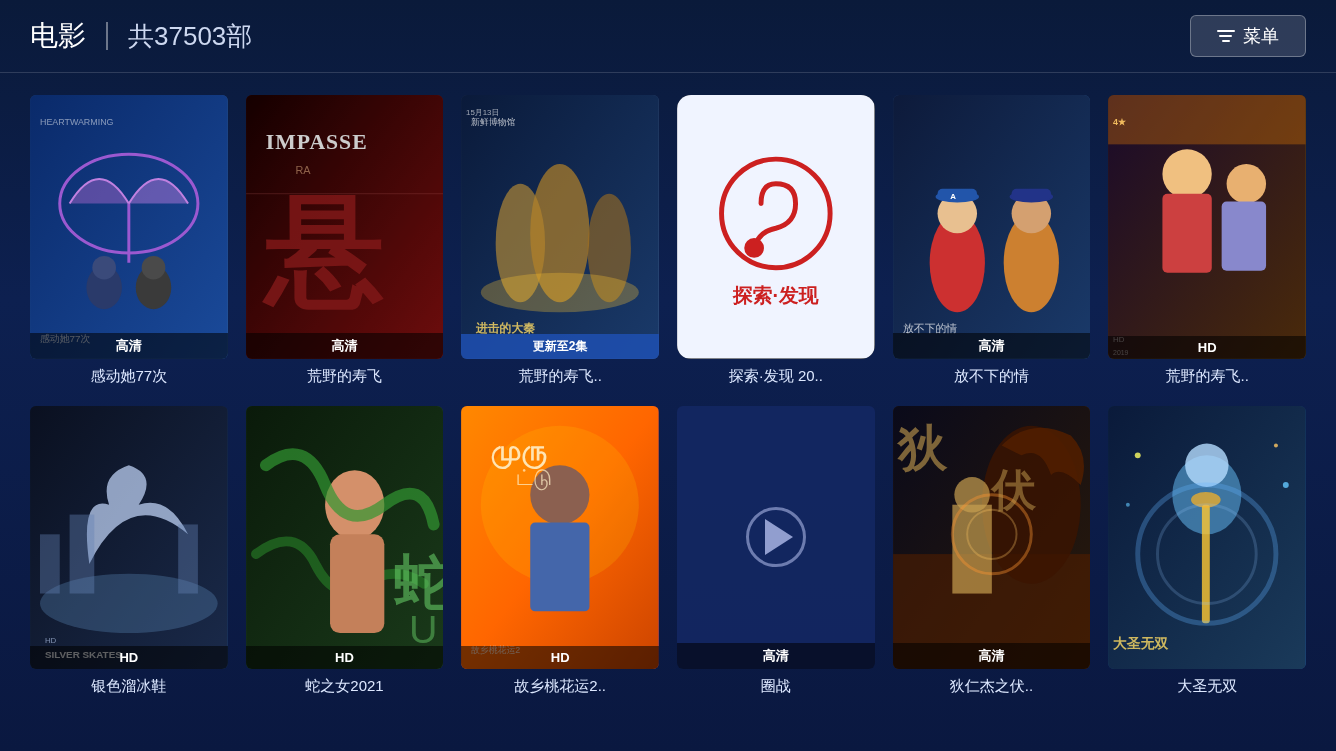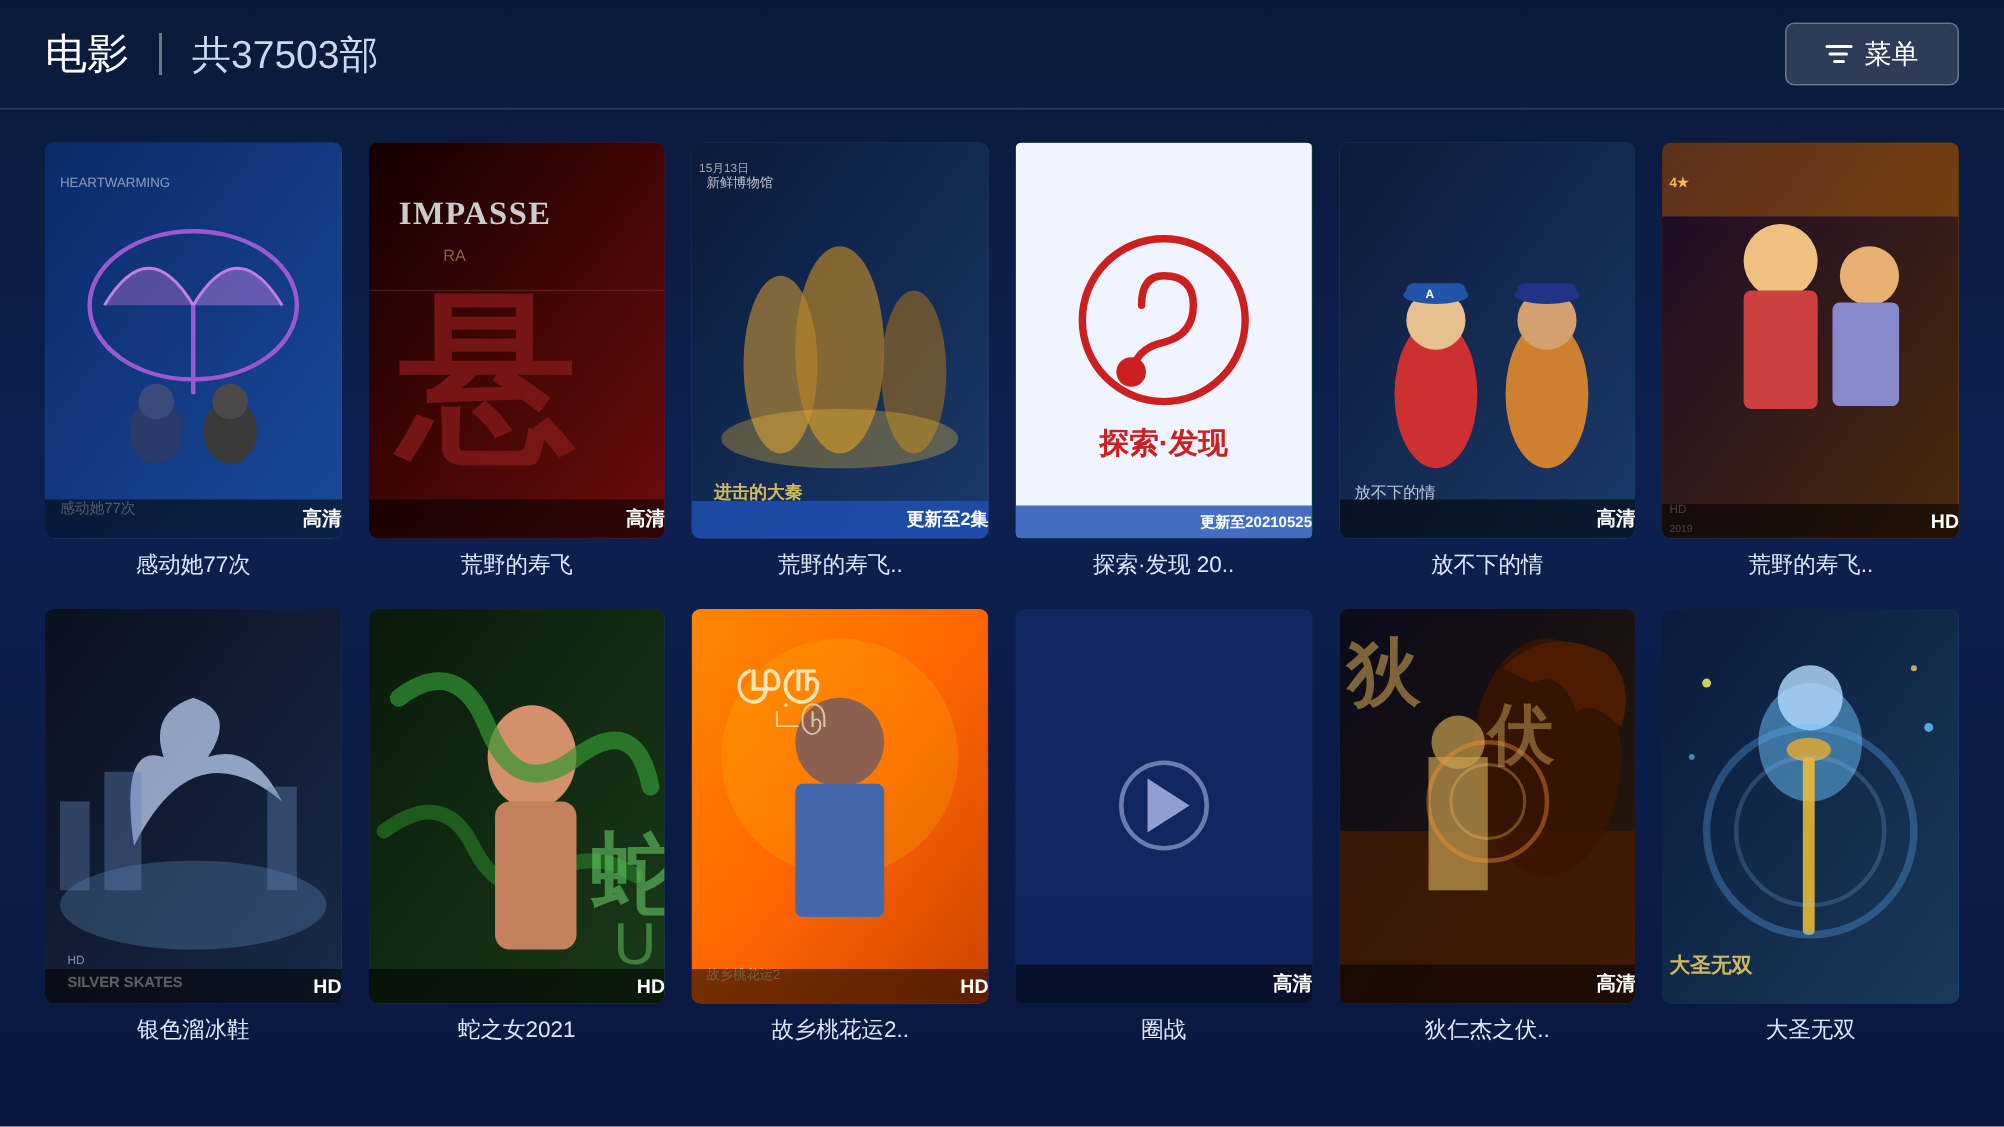--- a/index.html
+++ b/index.html
@@ -258,7 +258,7 @@
   </div>
 
   <div class="movie-item">
-    <div class="movie-poster" style="background:#14532d; border-radius:4px;">
+    <div class="movie-poster" style="background:#000000; border-radius:14px;">
       <svg class="poster-svg" viewBox="0 0 200 267" xmlns="http://www.w3.org/2000/svg">
         <rect width="200" height="267" fill="#f0f4ff"></rect>
 

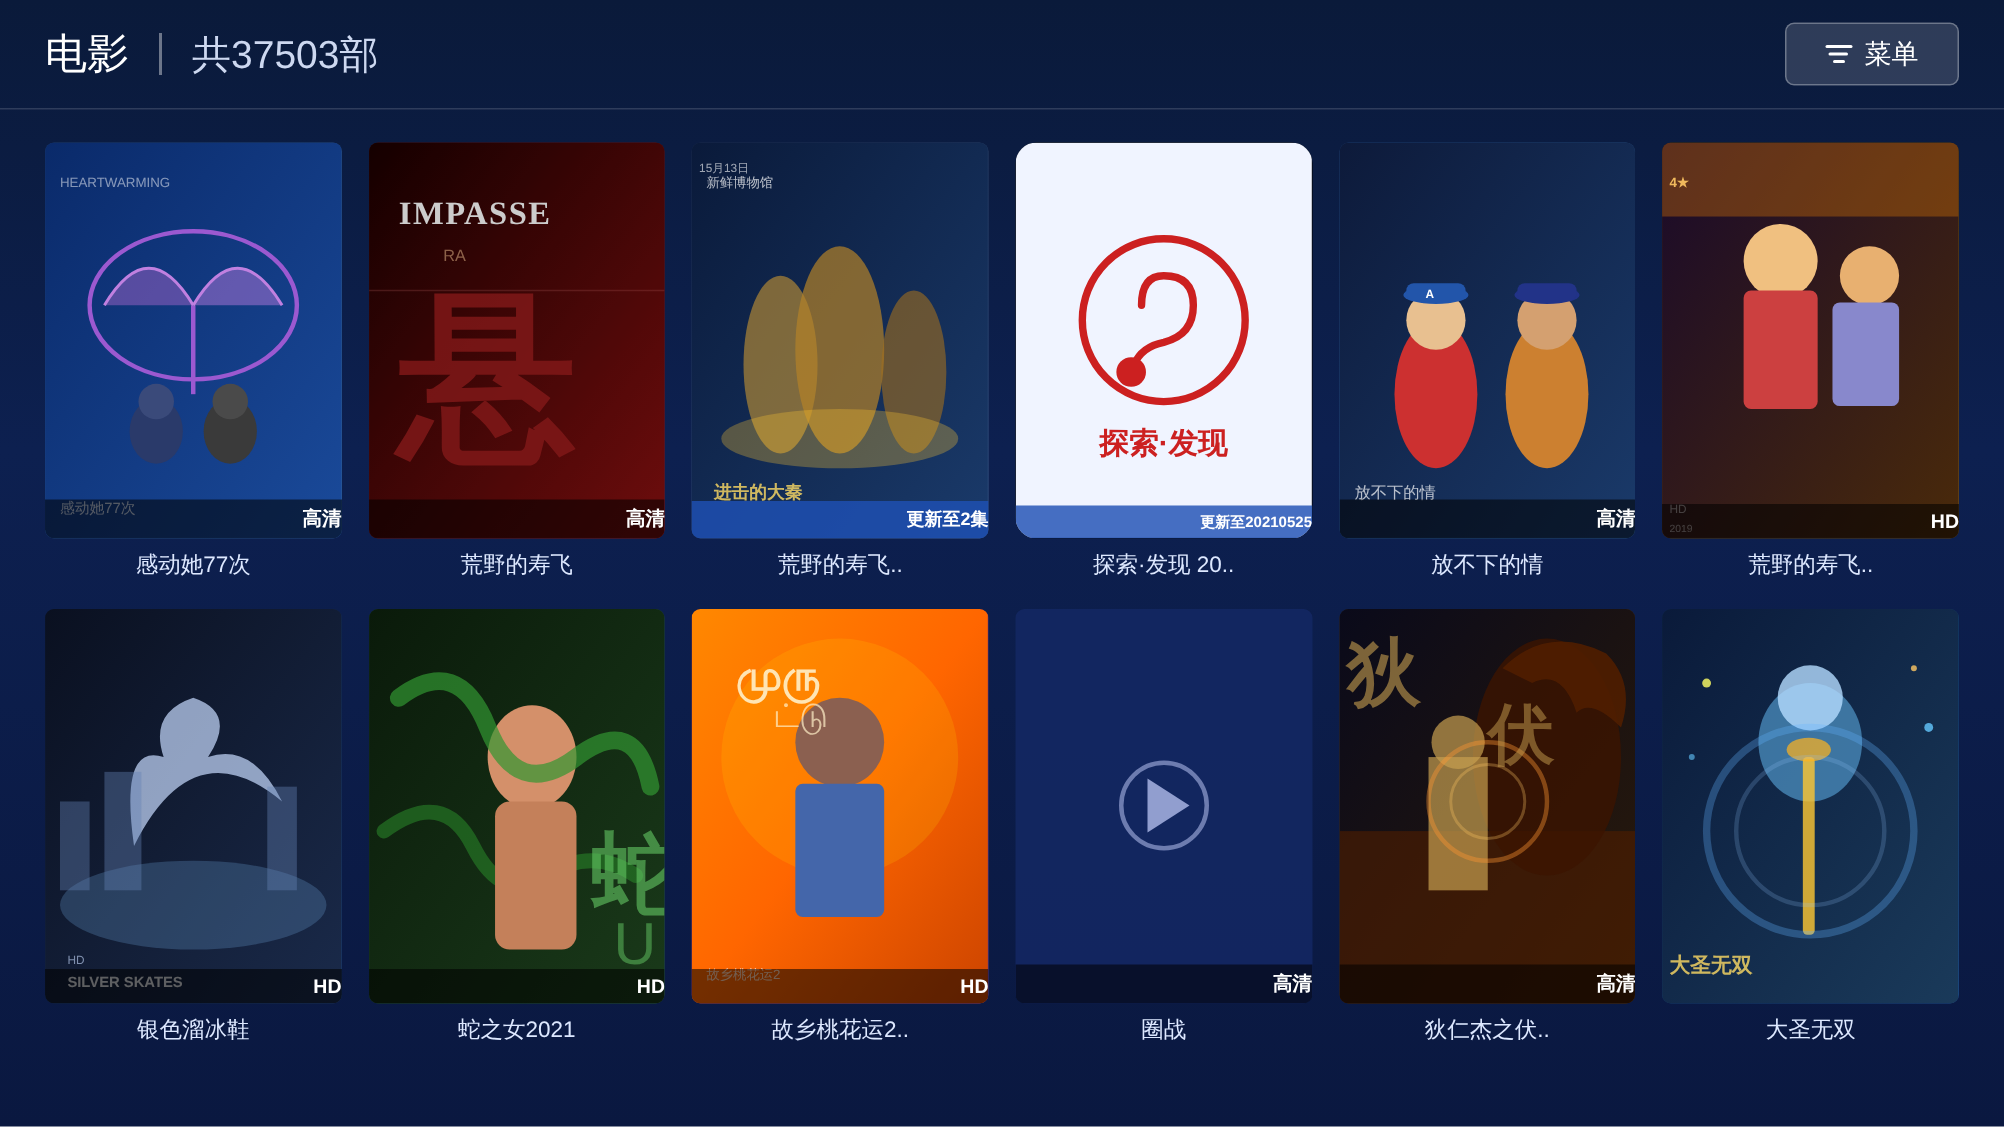--- a/index.html
+++ b/index.html
@@ -96,7 +96,7 @@
       position: absolute;
       bottom: 0;
       width: 100%;
-      text-align: right;
+      text-align: center;
       padding: 4px 0;
       font-size: 13px;
       font-weight: bold;

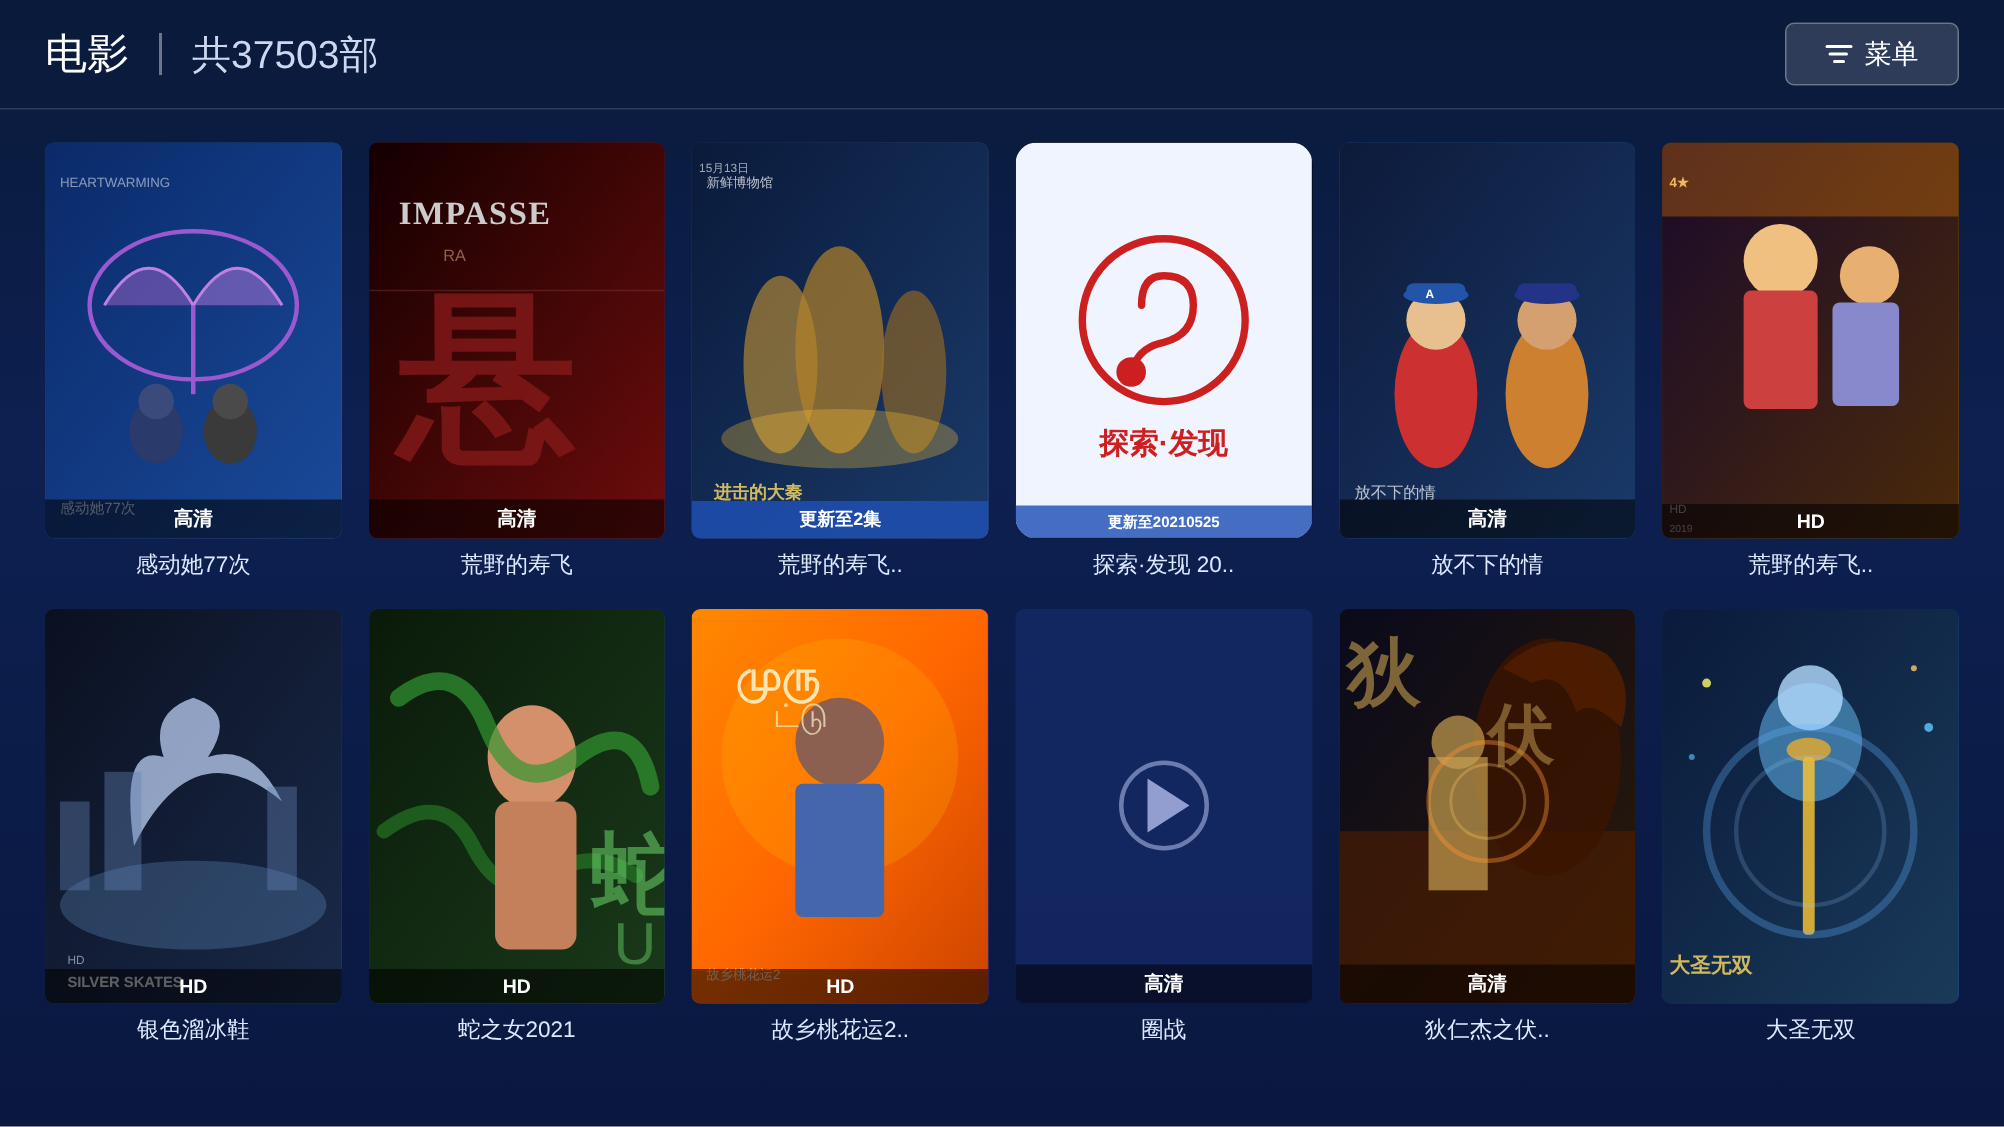--- a/index.html
+++ b/index.html
@@ -269,7 +269,6 @@
 
         <text x="100" y="210" fill="#cc2020" font-size="20" font-weight="bold" text-anchor="middle" font-family="sans-serif">探索·发现</text>
       </svg>
-      <div class="movie-badge badge-update" style="font-size:10px;">更新至20210525</div>
     </div>
     <div class="movie-title">探索·发现 20..</div>
   </div>

